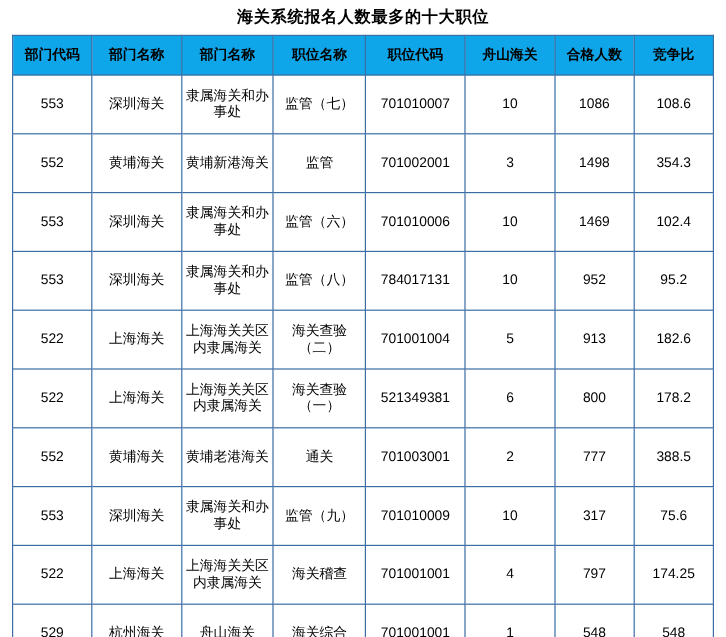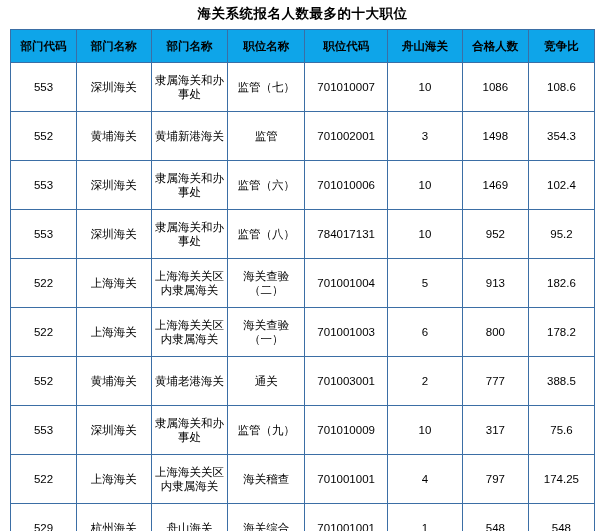--- a/index.html
+++ b/index.html
@@ -147,7 +147,7 @@
         <td>上海海关</td>
         <td>上海海关关区内隶属海关</td>
         <td>海关查验（一）</td>
-        <td>701001003</td>
+        <td>521349381</td>
         <td>6</td>
         <td>800</td>
         <td>178.2</td>

